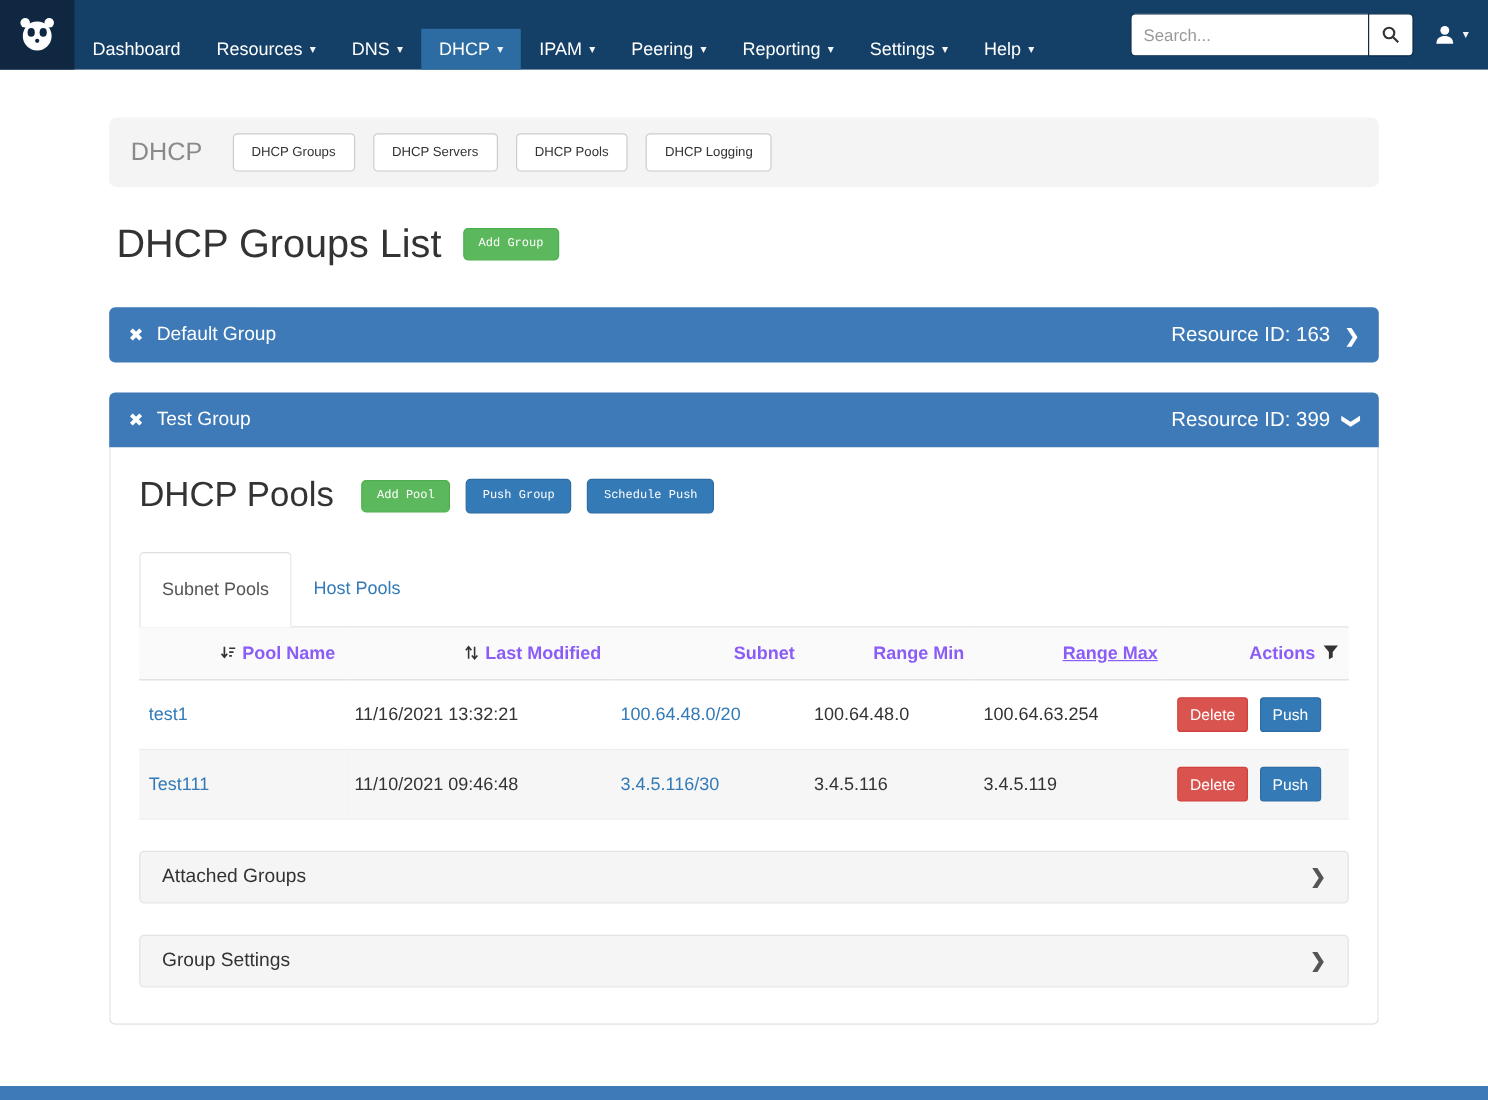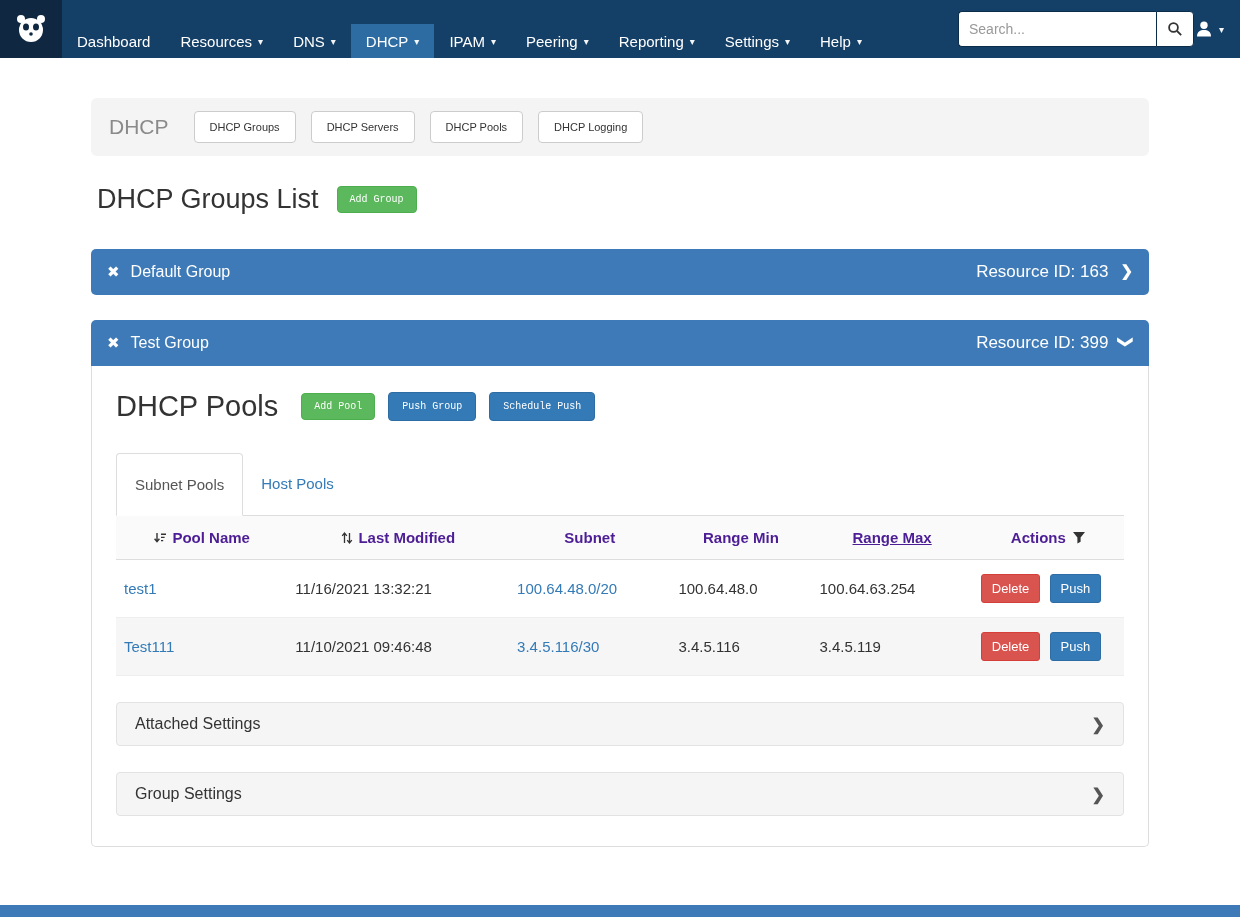--- a/index.html
+++ b/index.html
@@ -16,7 +16,7 @@
   .nav-item { display:flex; align-items:center; gap:6px; padding:0 15px; color:#fff; font-size:15px; cursor:pointer; white-space:nowrap; }
   .nav-item.active { background:#2d6ca2; }
   .caret { font-size:10px; opacity:.95; }
-  .navbar-right { margin-left:auto; display:flex; align-items:center; padding-right:16px; gap:0; }
+  .navbar-right { margin-left:auto; display:flex; align-items:center; padding-right:16px; gap:16px; }
   .search-group { display:flex; height:36px; }
   .search-input { width:198px; border:1px solid #0c2d4a; border-right:none; border-radius:4px 0 0 4px; padding:0 10px; font-size:14px; color:#333; outline:none; background:#fff; font-family:"Liberation Sans", sans-serif; }
   .search-input::placeholder { color:#999; }

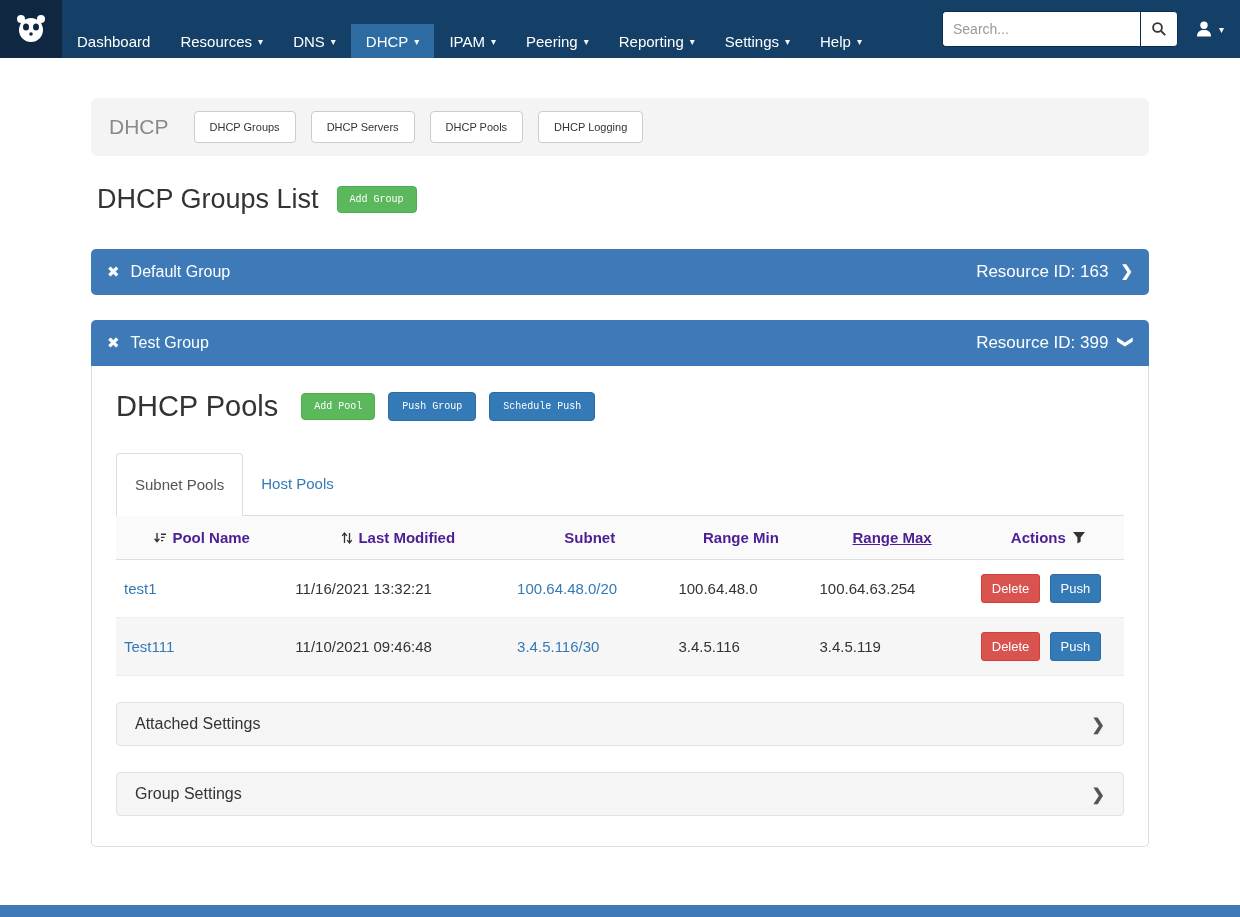--- a/index.html
+++ b/index.html
@@ -31,7 +31,7 @@
   .toolbar-btn { background:#fff; border:1px solid #ccc; border-radius:4px; padding:9px 15px; font-size:11px; color:#333; cursor:pointer; font-family:"Liberation Sans", sans-serif; }
 
   .title-row { margin-top:28px; display:flex; align-items:center; gap:18px; padding-left:6px; }
-  .page-title { font-size:27px; font-weight:400; color:#333; margin:0; }
+  .page-title { font-size:33px; font-weight:400; color:#333; margin:0; }
 
   .btn { border-radius:4px; font-size:10px; color:#fff; cursor:pointer; font-family:Liberation Mono, monospace; display:inline-block; }
   .btn-green { background:#5cb85c; border:1px solid #4cae4c; padding:7px 12px; }

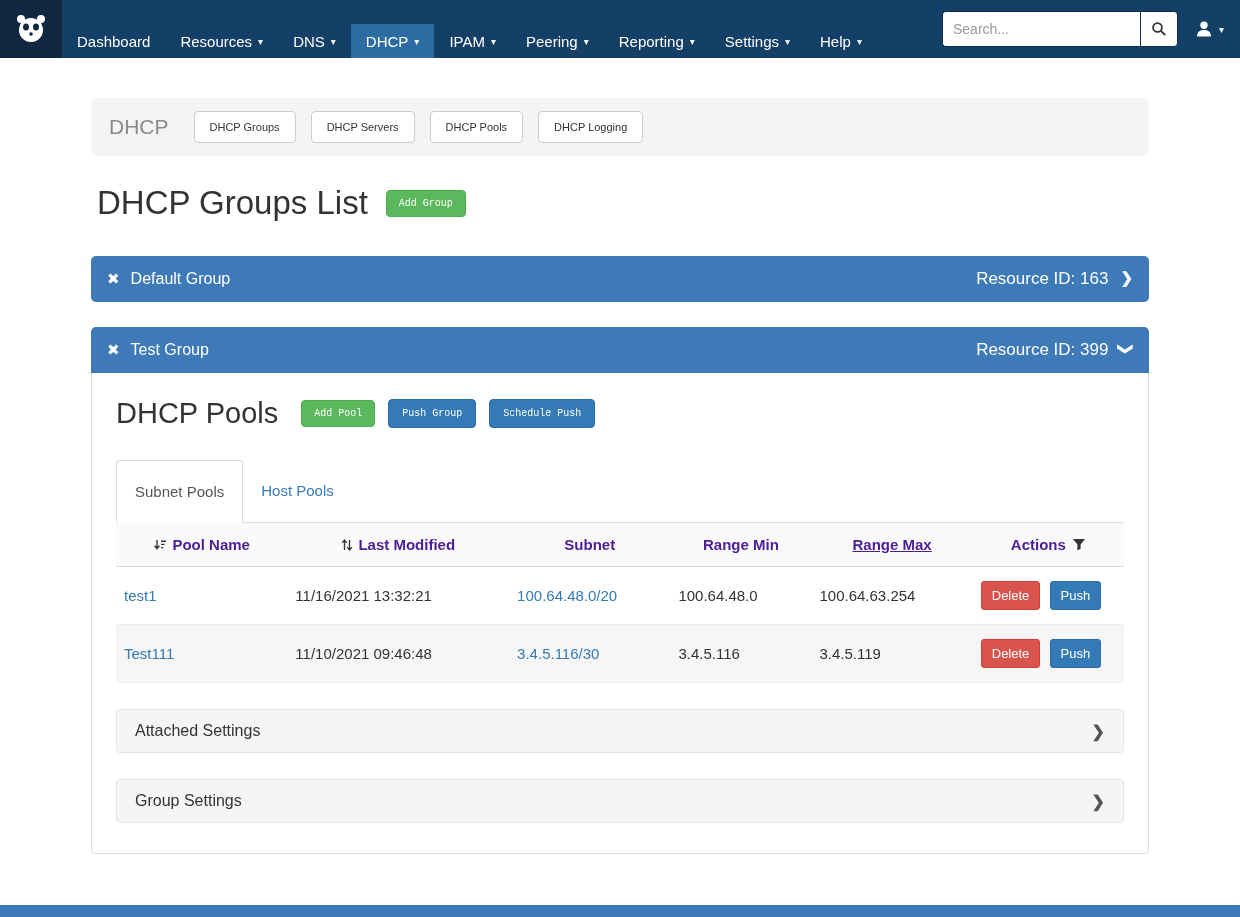--- a/index.html
+++ b/index.html
@@ -45,7 +45,7 @@
   .group-bar.expanded { margin-top:25px; border-radius:5px 5px 0 0; }
   .close-icon { font-size:15px; }
   .group-name { font-size:16px; margin-left:11px; }
-  .group-right { margin-left:auto; display:flex; align-items:flex-start; gap:12px; }
+  .group-right { margin-left:auto; display:flex; align-items:flex-end; gap:12px; }
   .resource-id { font-size:17px; }
   .chev { font-weight:bold; font-size:15px; display:inline-block; }
   .chev.down { transform:rotate(90deg); }

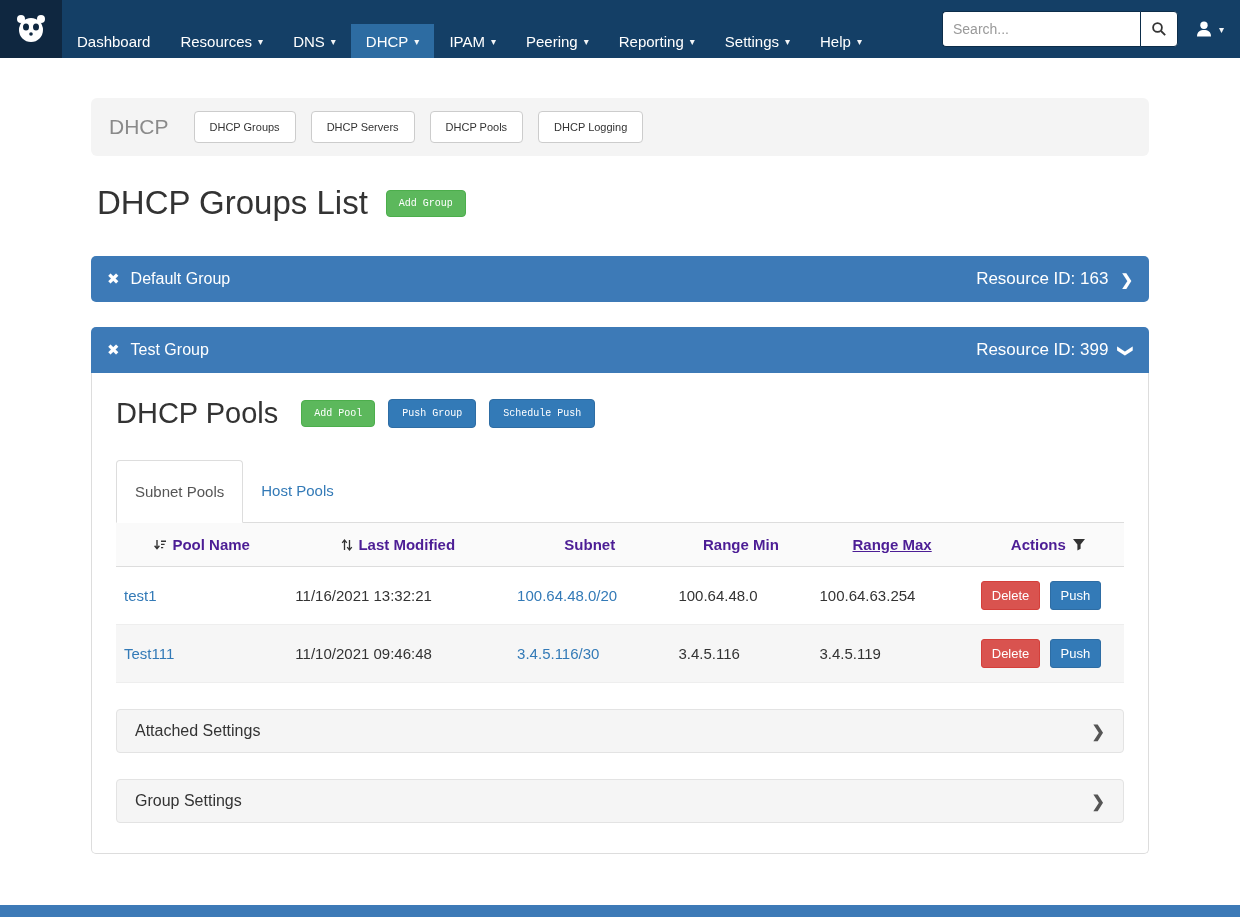--- a/index.html
+++ b/index.html
@@ -63,7 +63,7 @@
 
   
   table.pools { width:100%; border-collapse:collapse; font-size:15px; table-layout:fixed; }
-  table.pools th { text-align:center; padding:13px 8px; color:#4c1d95; font-weight:bold; background:#fafafa; border-bottom:1px solid #ddd; }
+  table.pools th { text-align:right; padding:13px 8px; color:#8b5cf6; font-weight:bold; background:#fafafa; border-bottom:1px solid #ddd; }
   table.pools td { padding:14px 8px; border-bottom:1px solid #eee; color:#333; }
   table.pools tbody tr:nth-child(even) { background:#f6f6f6; }
   .col-pool { width:17%; } .col-mod { width:22%; } .col-subnet { width:16%; }

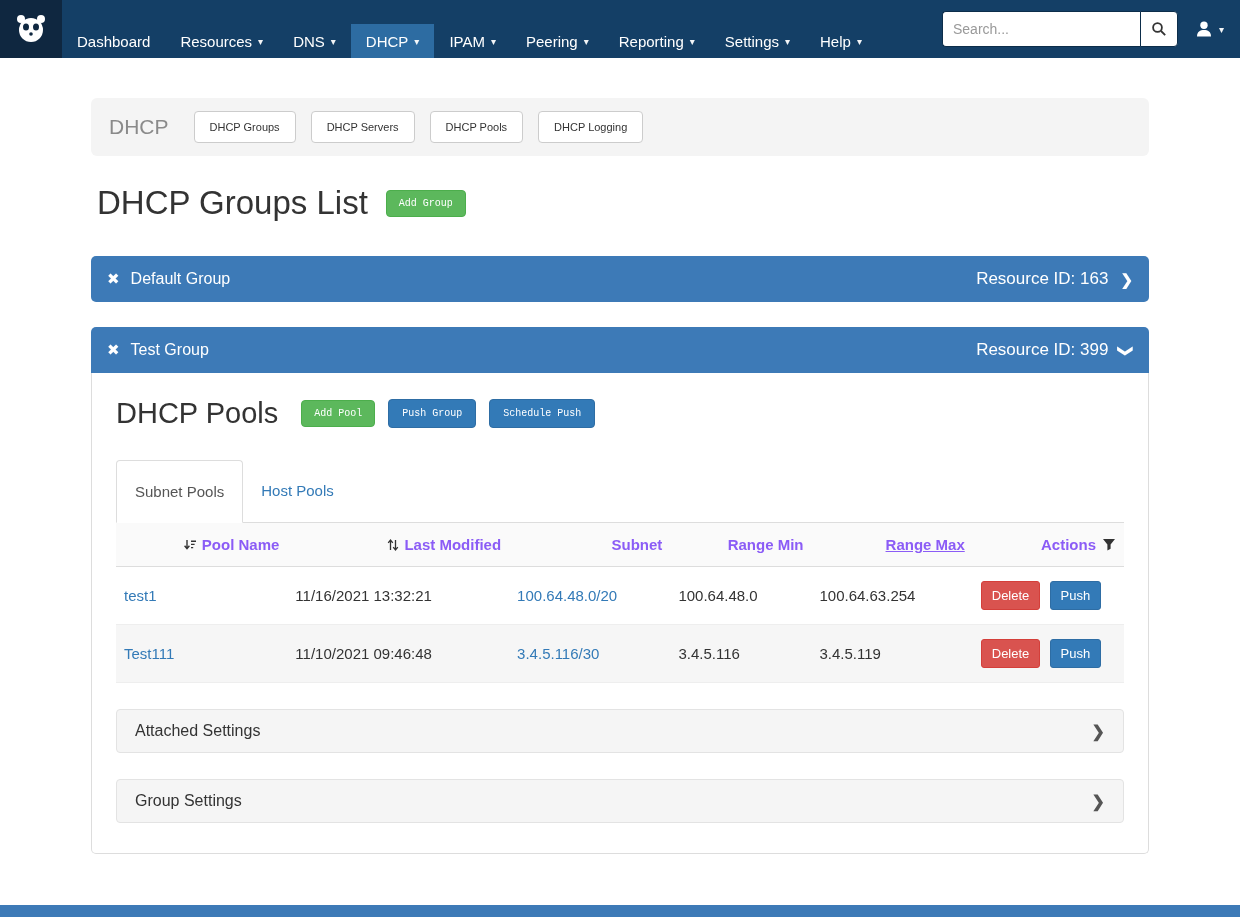--- a/index.html
+++ b/index.html
@@ -259,7 +259,7 @@
     </table>
 
     <div class="section-bar">
-      <span>Attached Settings</span>
+      <span>Attached Groups</span>
       <span class="section-chev">❯</span>
     </div>
 

